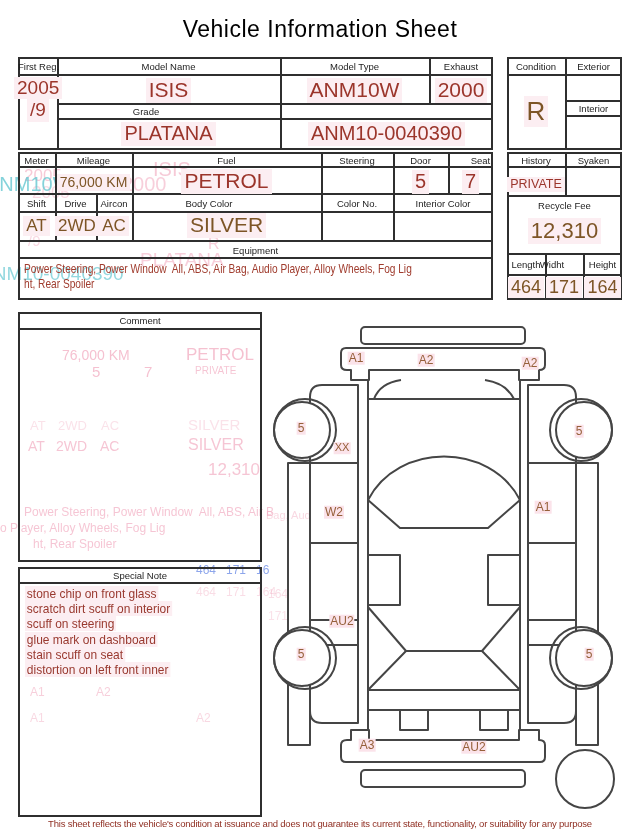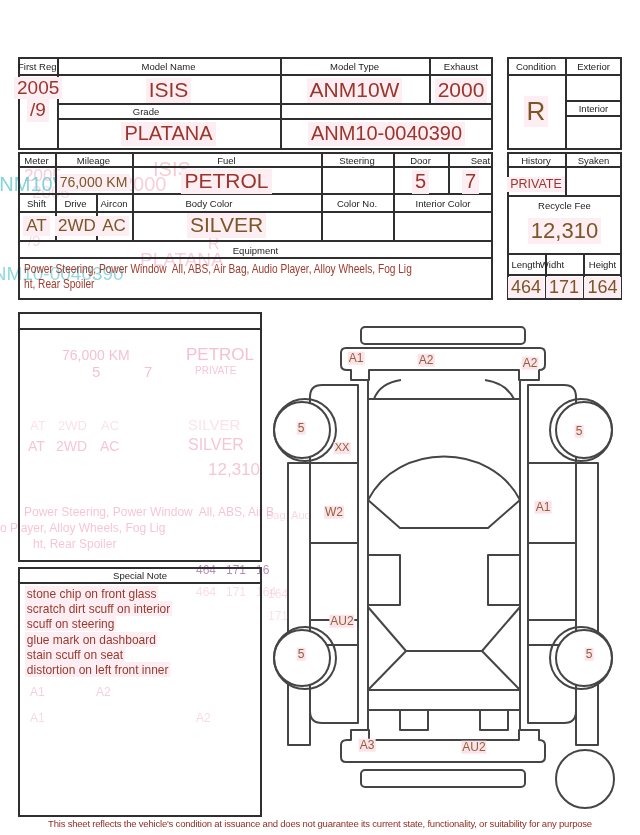--- a/index.html
+++ b/index.html
@@ -71,6 +71,7 @@
 
   <div class="content">
 
+    <div class="title">Vehicle Information Sheet</div>
 
     <div class="box" style="left:18px;top:57px;width:475px;height:93px"></div>
     <div class="vl" style="left:57px;top:57px;height:93px"></div>

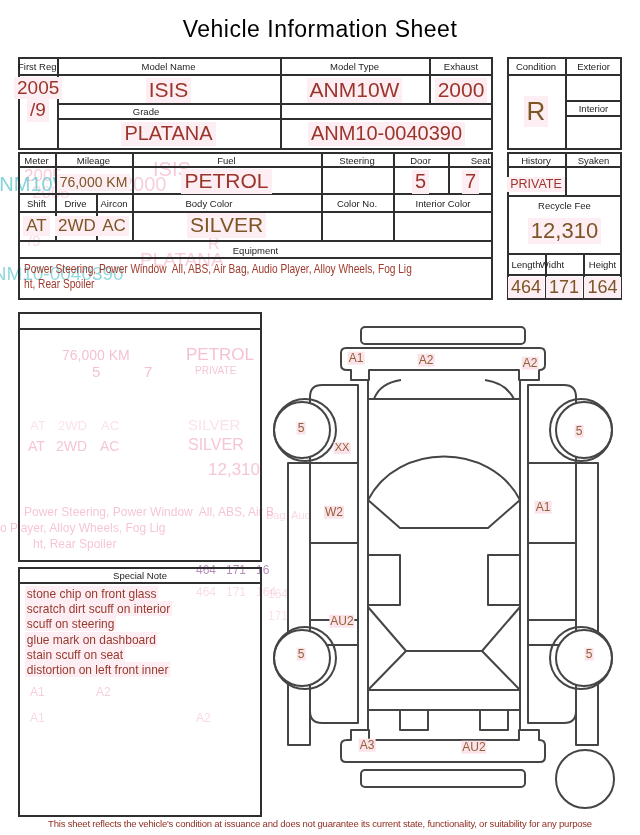--- a/index.html
+++ b/index.html
@@ -171,6 +171,7 @@
 
     <div class="box" style="left:18px;top:312px;width:244px;height:250px"></div>
     <div class="hl" style="left:18px;top:328px;width:244px"></div>
+    <div class="h" style="left:18px;top:315px;width:244px">Comment</div>
 
     <div class="box" style="left:18px;top:567px;width:244px;height:250px"></div>
     <div class="hl" style="left:18px;top:582px;width:244px"></div>

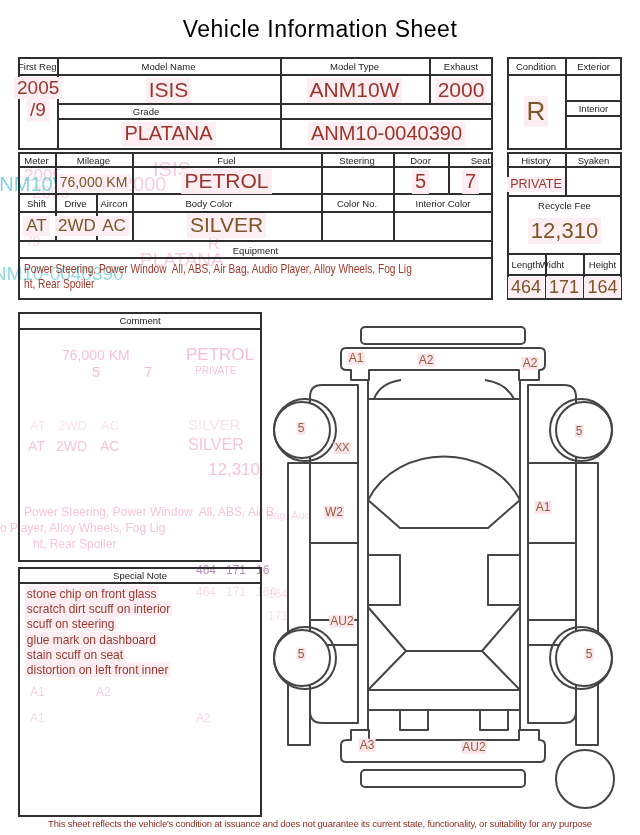--- a/index.html
+++ b/index.html
@@ -58,7 +58,7 @@
       <span class="ghost" style="left: 24px; top: 506px; font-size: 12px; opacity: 0.6; color: rgb(240, 160, 184);">Power Steering, Power Window  All, ABS, Air B</span>
       <span class="ghost" style="left: 0px; top: 522px; font-size: 12px; opacity: 0.6; color: rgb(240, 160, 184);">o Player, Alloy Wheels, Fog Lig</span>
       <span class="ghost" style="left: 33px; top: 538px; font-size: 12px; opacity: 0.6; color: rgb(240, 160, 184);">ht, Rear Spoiler</span>
-      <span class="ghost" style="left: 196px; top: 564px; font-size: 12px; opacity: 0.5; color: #701a75;">464   171   16</span>
+      <span class="ghost" style="left: 196px; top: 564px; font-size: 12px; opacity: 0.5; color: #1d4ed8;">464   171   16</span>
       <span class="ghost" style="left: 196px; top: 586px; font-size: 12px; opacity: 0.35; color: rgb(240, 160, 184);">464   171   164</span>
       <span class="ghost" style="left: 30px; top: 686px; font-size: 12px; opacity: 0.5; color: rgb(240, 160, 184);">A1</span>
       <span class="ghost" style="left: 96px; top: 686px; font-size: 12px; opacity: 0.5; color: rgb(240, 160, 184);">A2</span>

